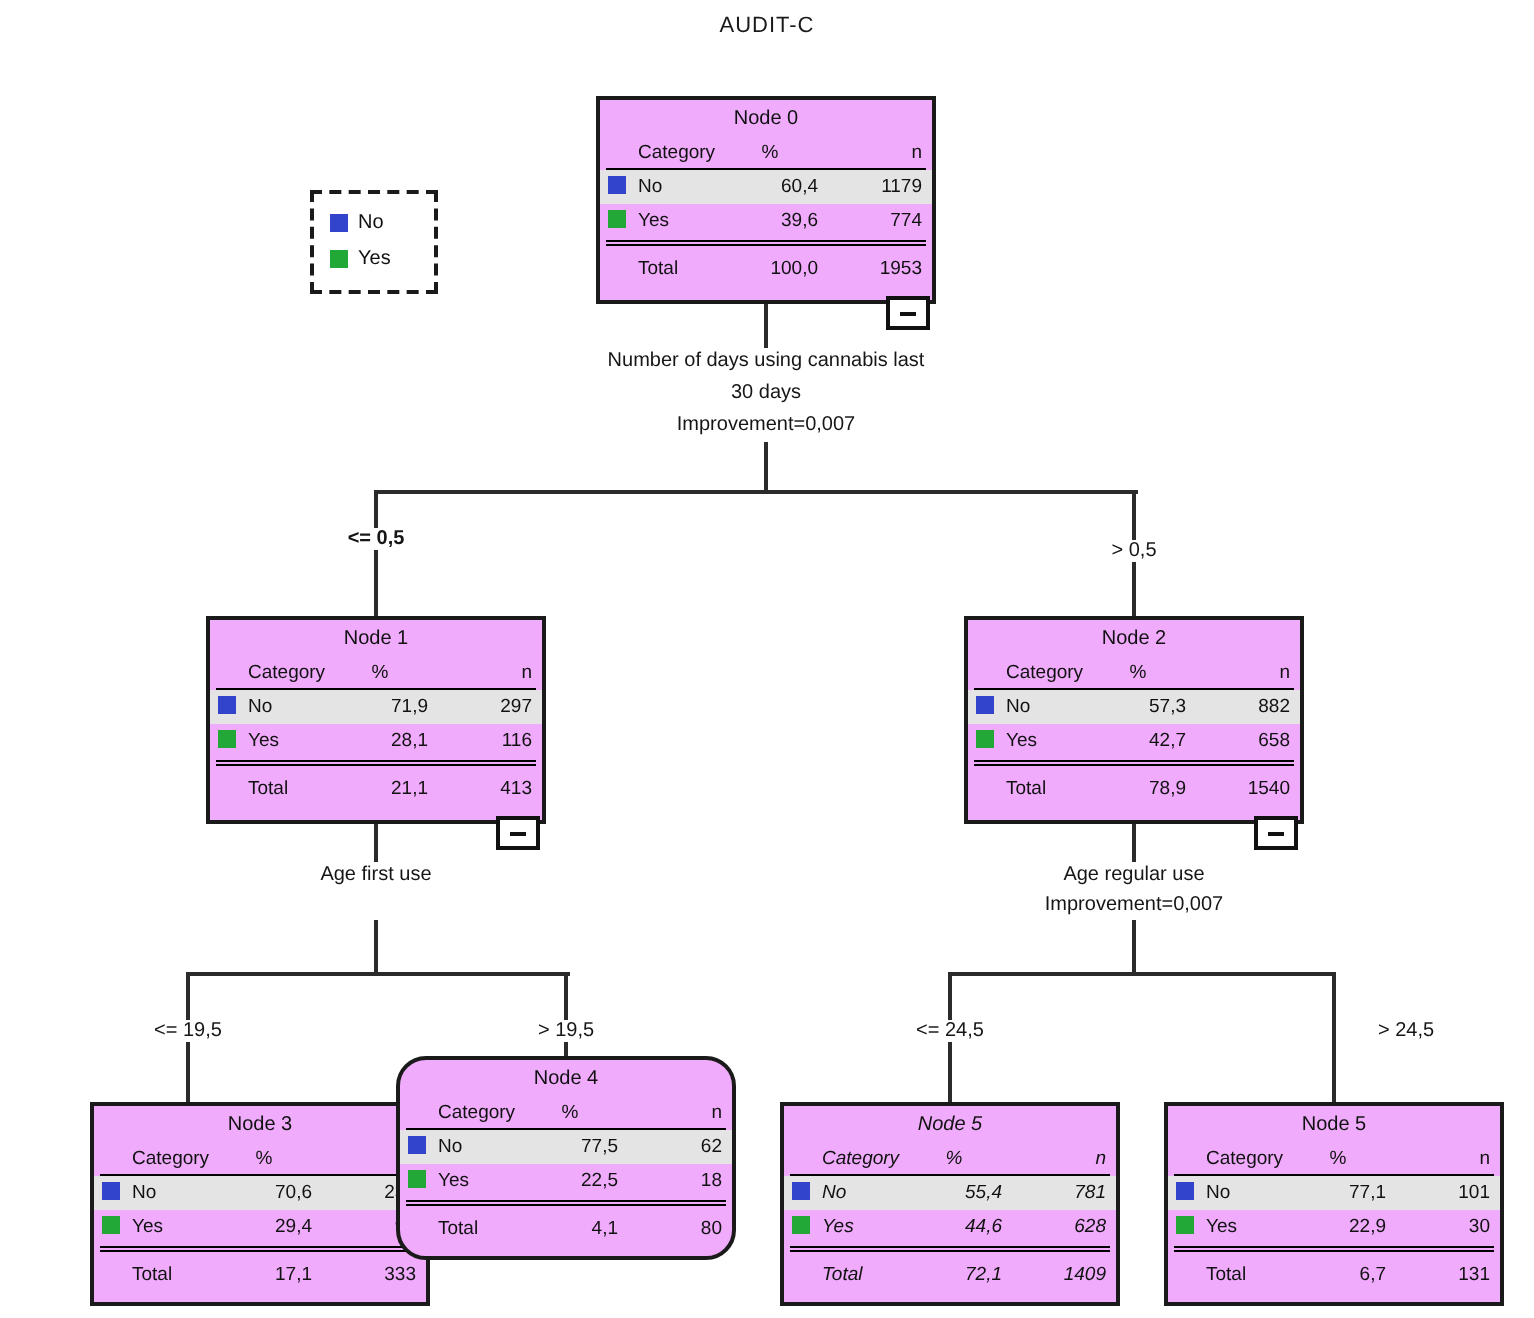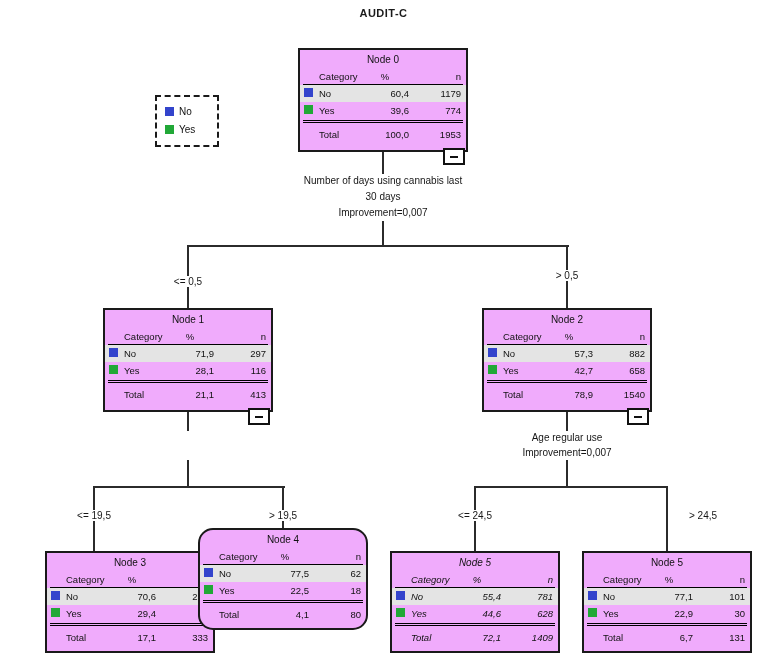--- a/index.html
+++ b/index.html
@@ -9,7 +9,7 @@
   }
   .chart-title{
     position:absolute;top:7px;left:0;width:767px;text-align:center;
-    font-size:11px;font-weight:bold;letter-spacing:.5px;color:#1a1a1a;
+    font-size:11px;font-weight:normal;letter-spacing:.5px;color:#1a1a1a;
   }
   
   .legend{

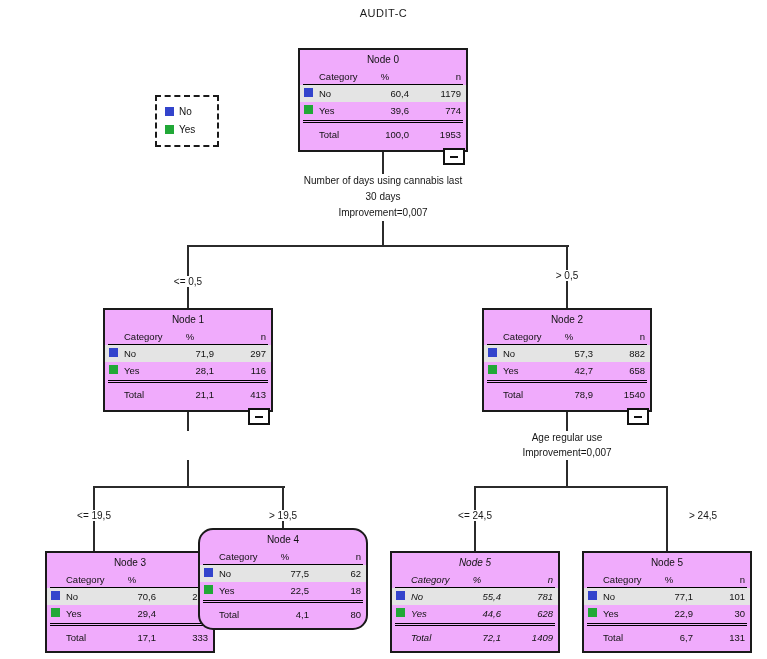--- a/index.html
+++ b/index.html
@@ -89,7 +89,7 @@
   <div class="hline" style="left:187px;top:245px;width:382px;"></div>
   <div class="vline" style="left:187px;top:245px;height:63px;"></div>
   <div class="vline" style="left:566px;top:245px;height:63px;"></div>
-  <div class="branch-label" style="left:188px;top:276px;">&lt;= 0,5</div>
+  <div class="branch-label" style="left:188px;top:264px;font-weight:bold;">&lt;= 0,5</div>
   <div class="branch-label" style="left:567px;top:270px;">&gt; 0,5</div>
 
   <div class="vline" style="left:187px;top:411px;height:20px;"></div>

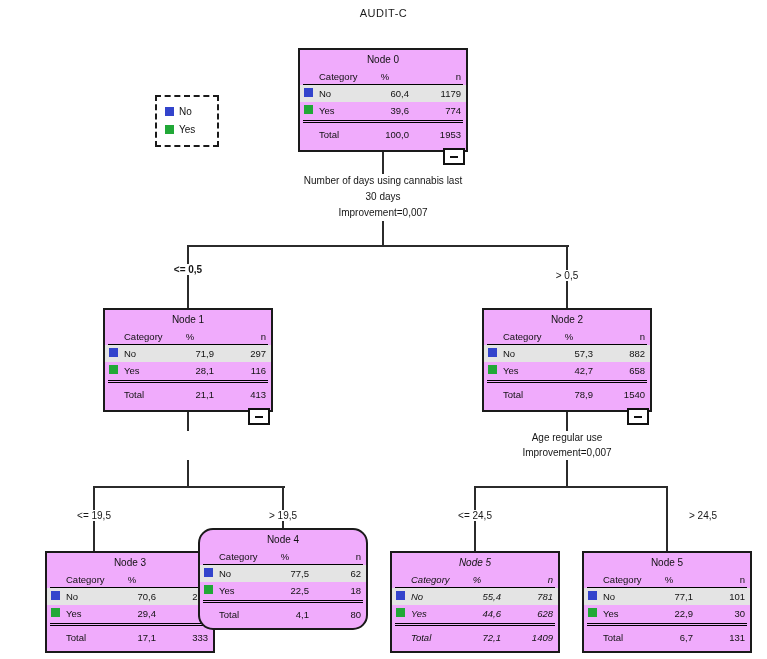--- a/index.html
+++ b/index.html
@@ -94,6 +94,7 @@
 
   <div class="vline" style="left:187px;top:411px;height:20px;"></div>
   <div class="split-text small" style="left:98px;top:430px;width:180px;">
+    <div>Age first use</div>
   </div>
   <div class="vline" style="left:187px;top:460px;height:28px;"></div>
   <div class="hline" style="left:93px;top:486px;width:192px;"></div>

